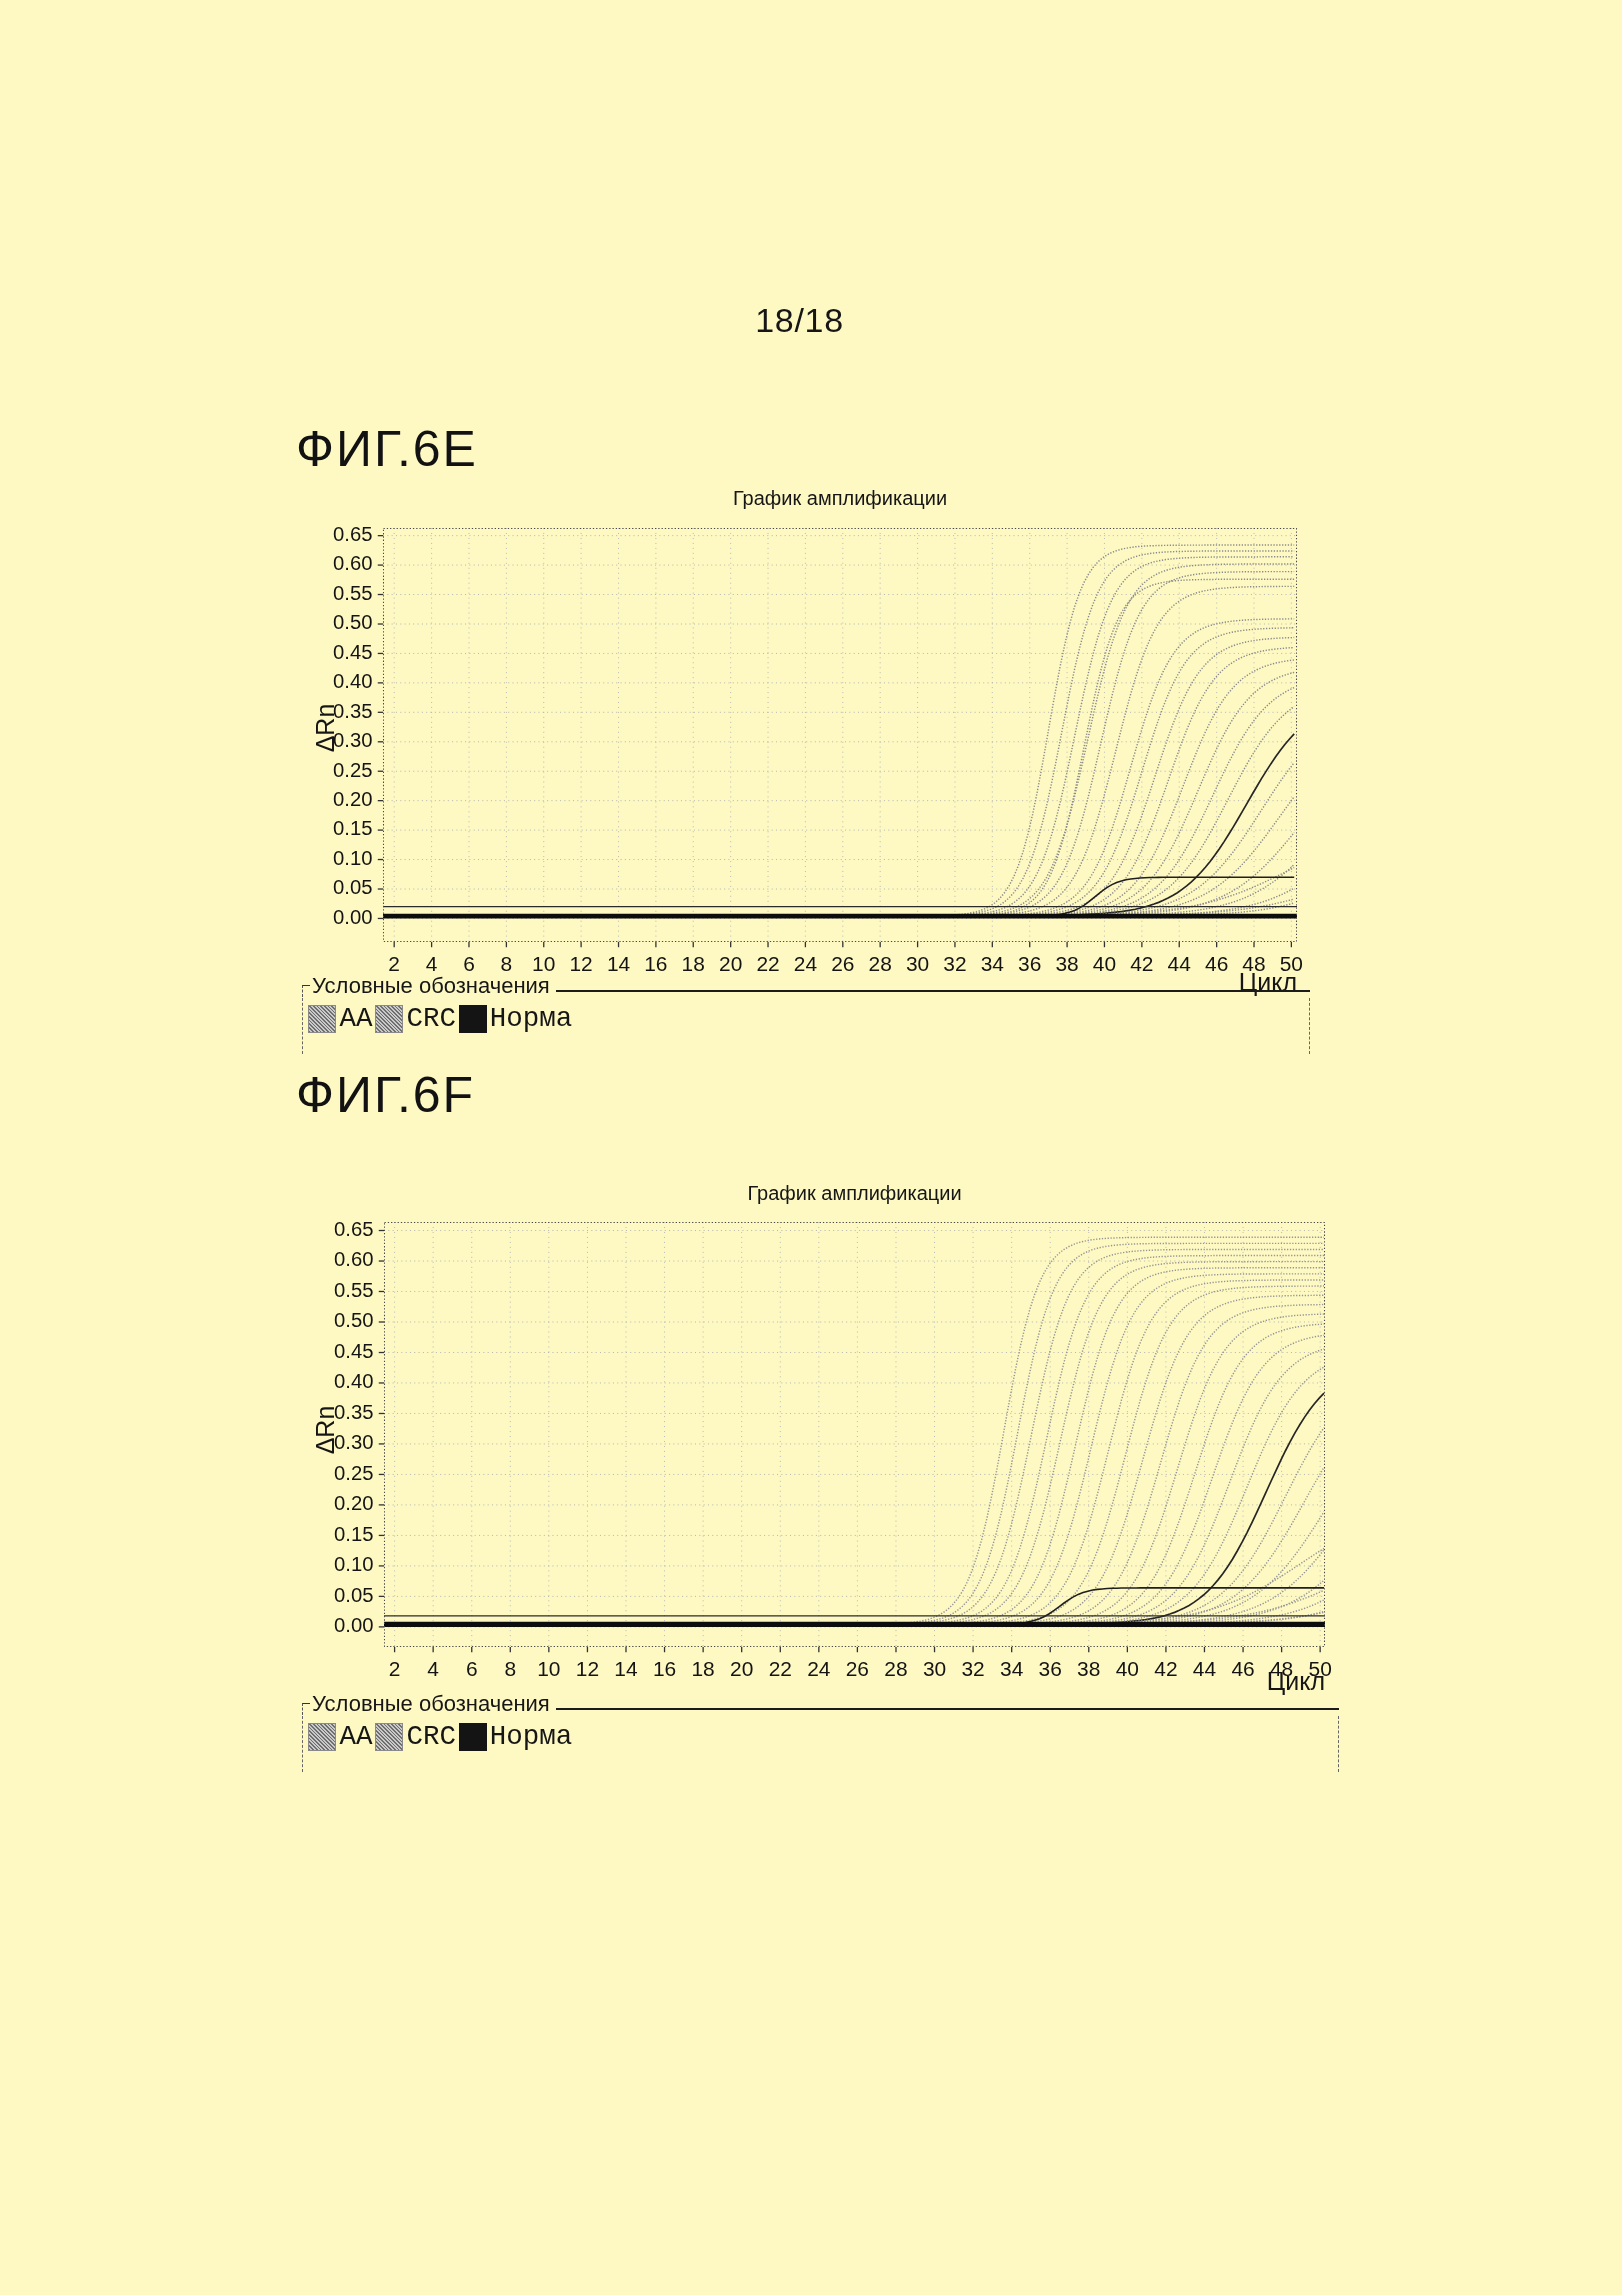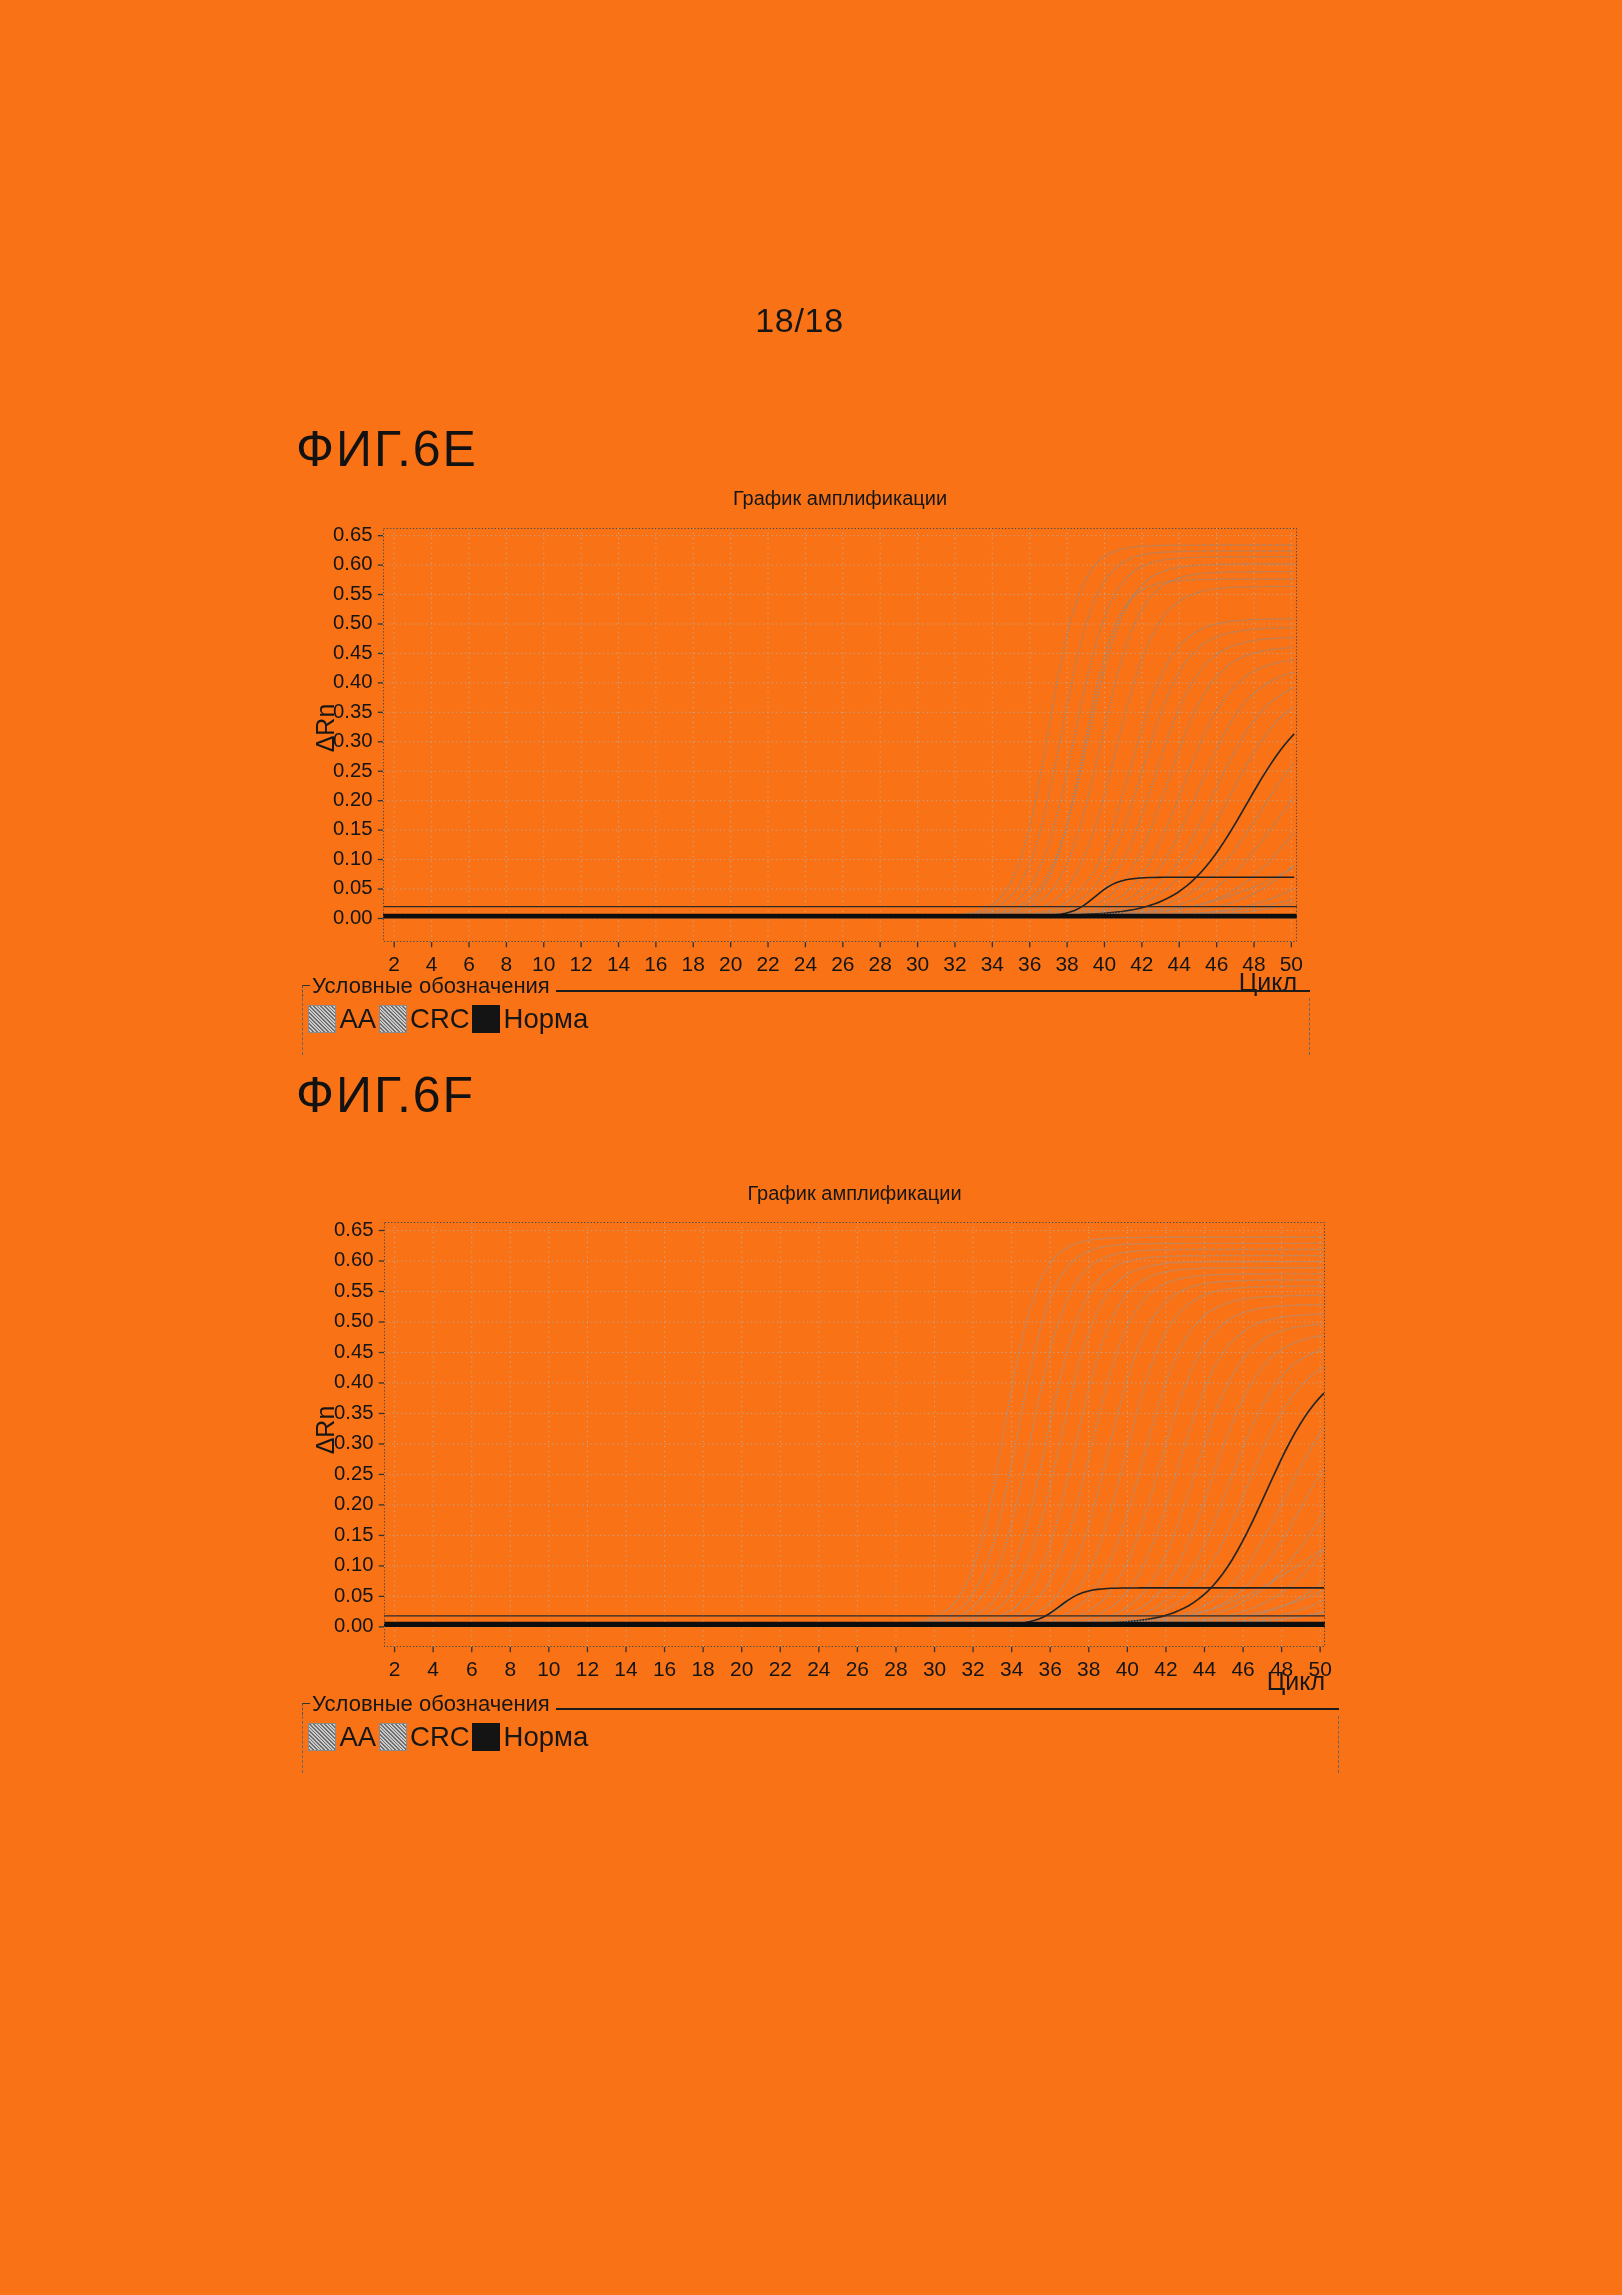--- a/index.html
+++ b/index.html
@@ -6,7 +6,7 @@
   .page{
     position:relative;
     width:1623px;height:2295px;
-    background:#f97316;
+    background:#fef9c3;
     font-family:"Liberation Sans", sans-serif;
     color:#111;
     overflow:hidden;

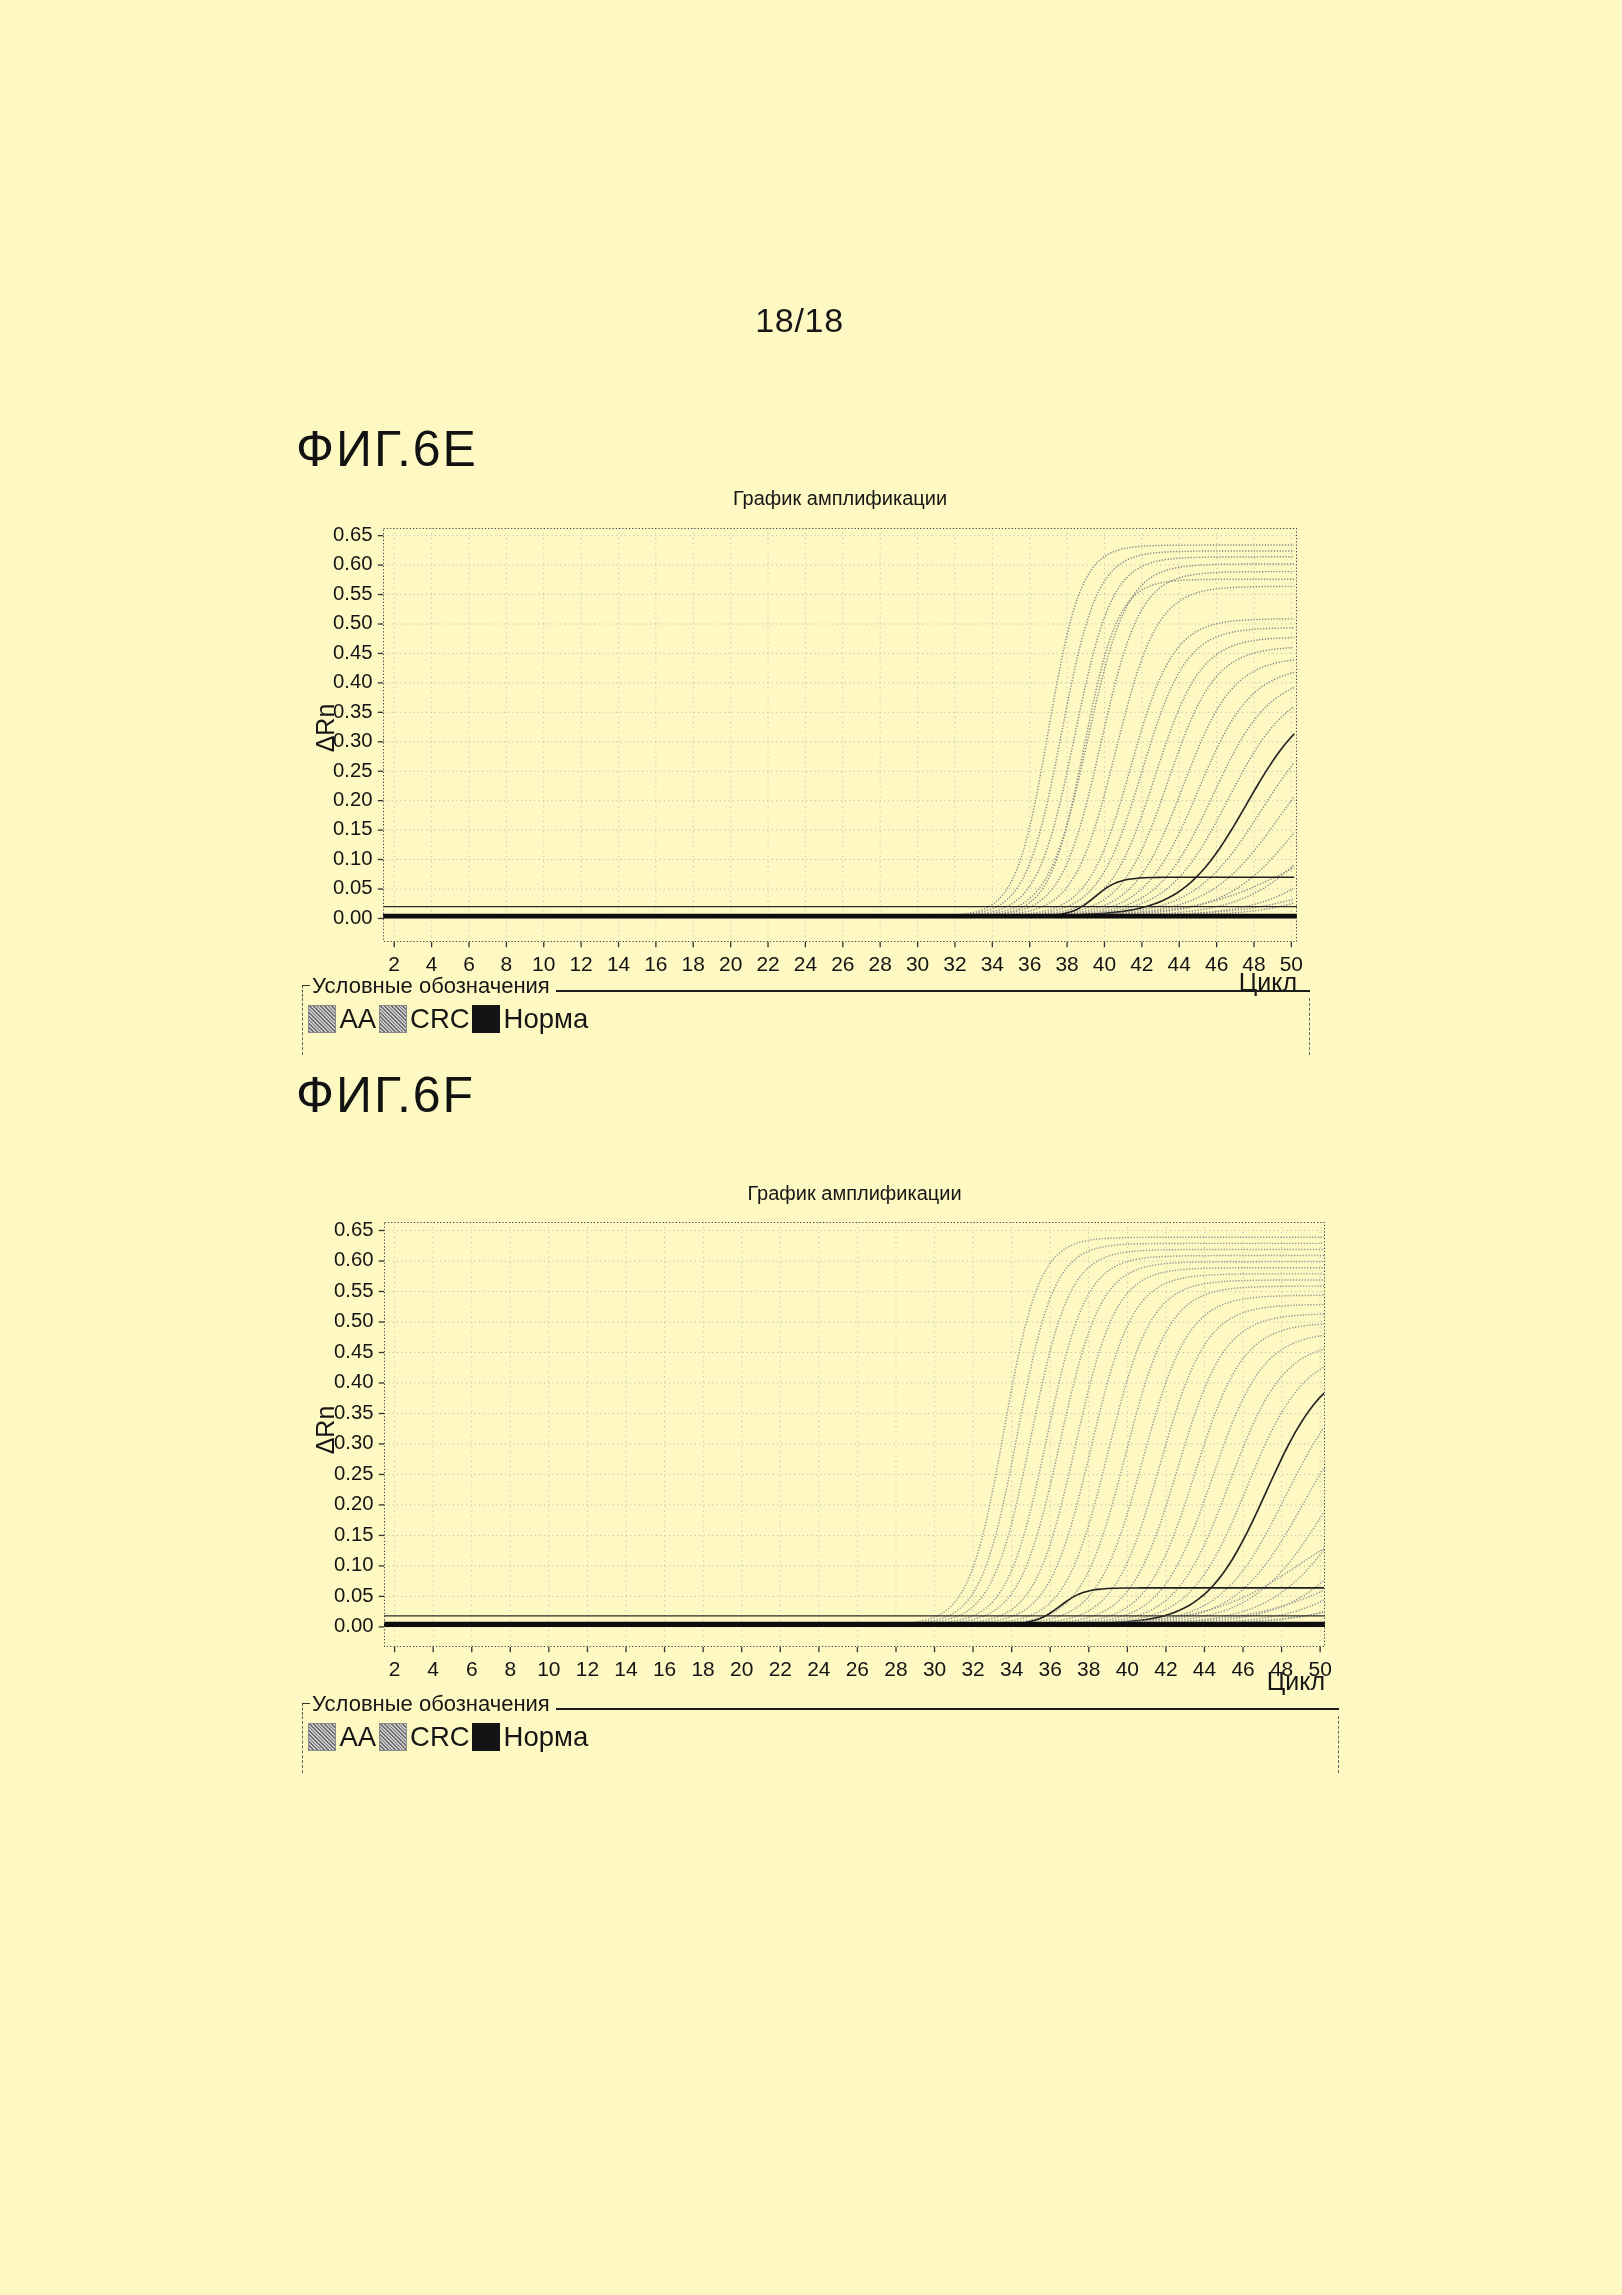--- a/index.html
+++ b/index.html
@@ -59,7 +59,7 @@
     border-left:1.3px dashed #666;border-right:1.3px dashed #666;
     padding:5.2px 0 19.6px 5.2px;display:flex;align-items:flex-start;
   }
-  .legend-items{display:flex;align-items:center;}
+  .legend-items{display:flex;align-items:center;font-family:Liberation Mono, monospace;}
   .legend-item{display:flex;align-items:center;margin-right:2.6px;}
   .swatch{width:26px;height:26px;flex:0 0 auto;margin-right:3.3px;}
   .swatch.halftone{

